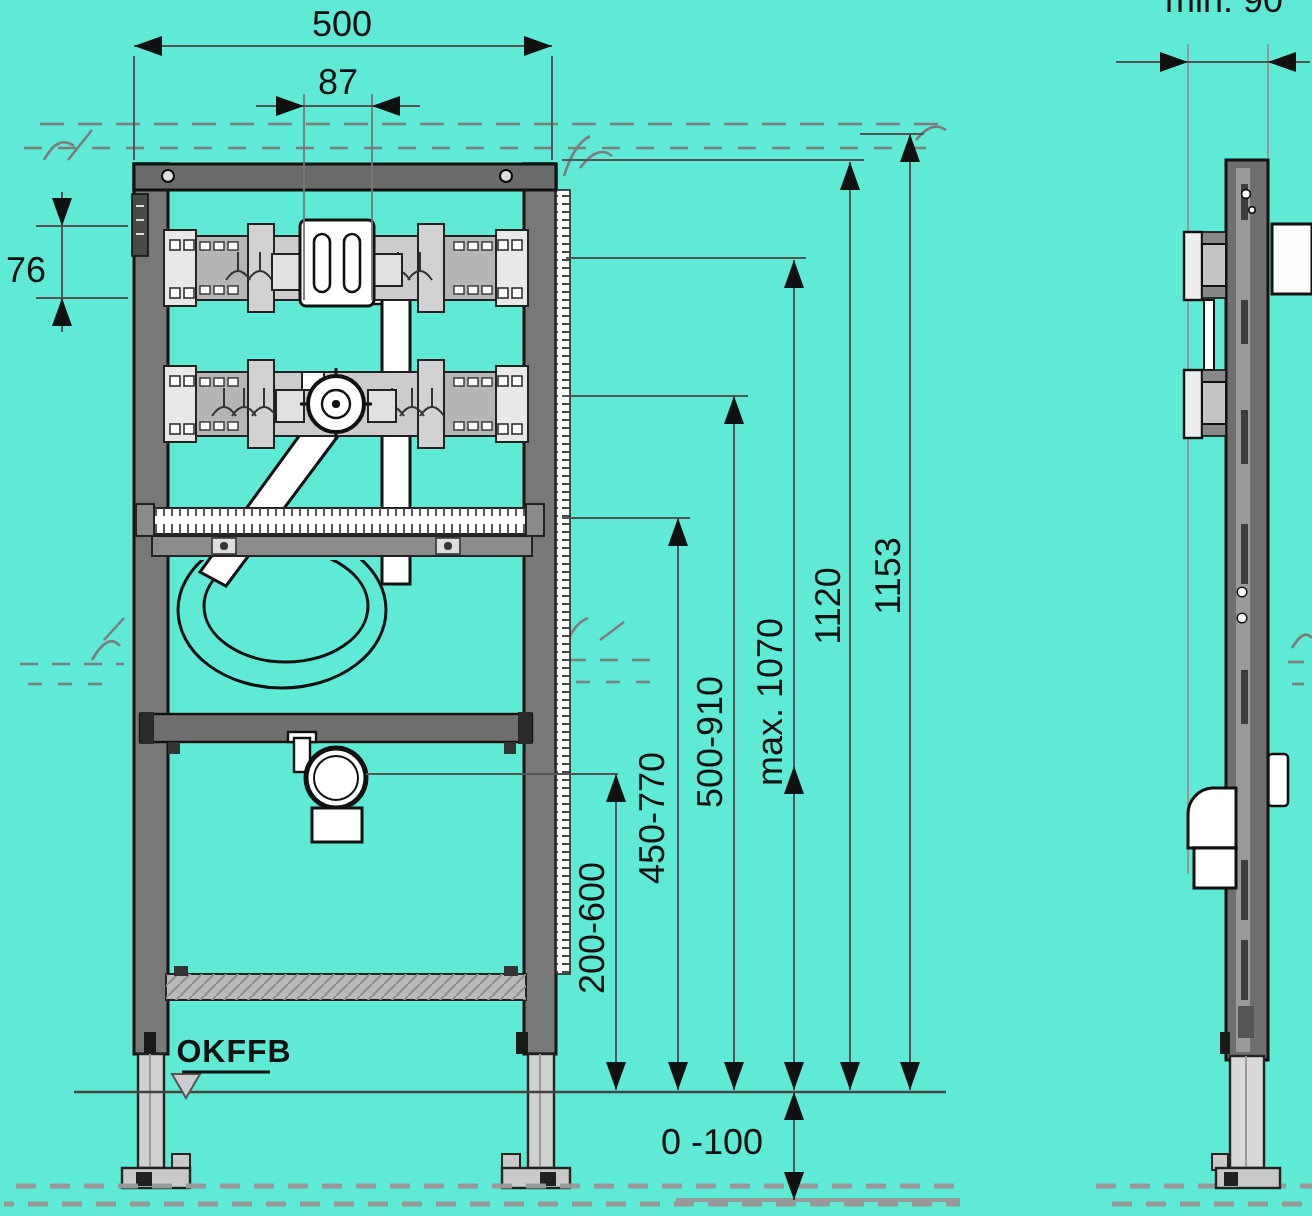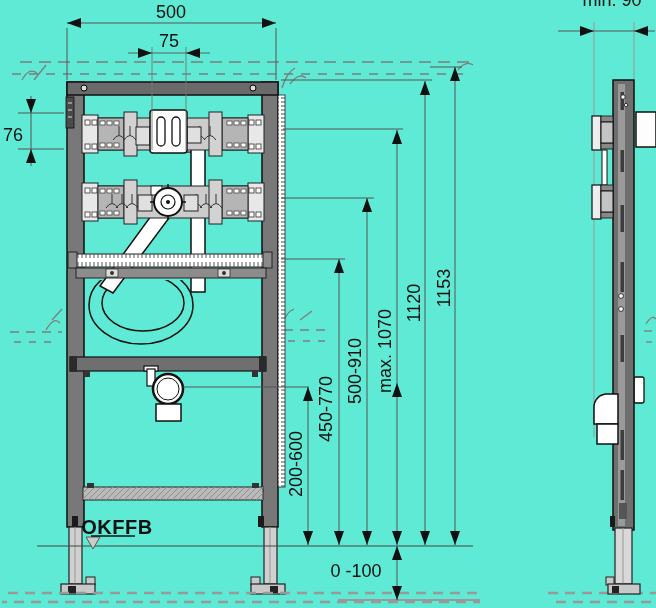--- a/index.html
+++ b/index.html
@@ -317,7 +317,7 @@
 </svg>
 
 <div class="lbl" style="left:171px;top:12px;">500</div>
-<div class="lbl" style="left:169px;top:41px;">75</div>
+<div class="lbl" style="left:169px;top:41px;">87</div>
 <div class="lbl" style="left:13px;top:135px;">76</div>
 <div class="lbl" style="left:612px;top:0;">min. 90</div>
 <div class="lbl rot" style="left:296px;top:464px;">200-600</div>

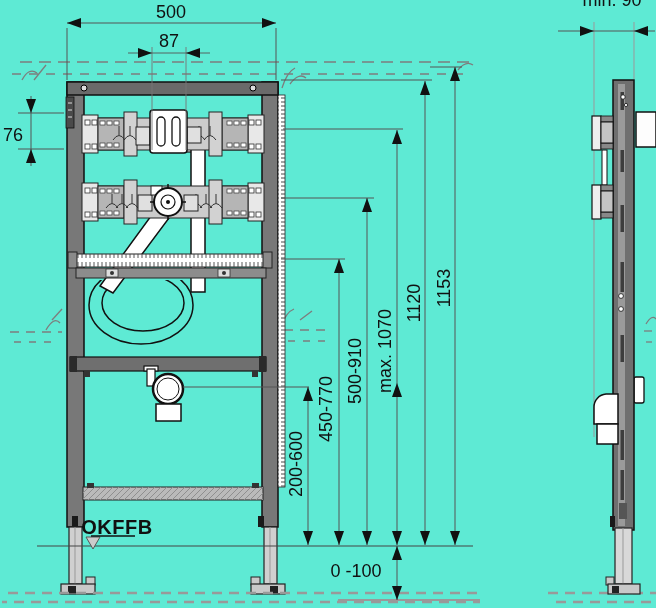--- a/index.html
+++ b/index.html
@@ -9,7 +9,7 @@
   .lbl{position:absolute;font-size:18px;color:#111;white-space:nowrap;
        transform:translate(-50%,-50%);line-height:1;}
   .rot{transform:translate(-50%,-50%) rotate(-90deg);}
-  .floor-lbl{font-weight:bold;font-size:20px;letter-spacing:.5px;}
+  .floor-lbl{font-weight:bold;font-size:16px;letter-spacing:.5px;}
 </style>
 </head>
 <body>

